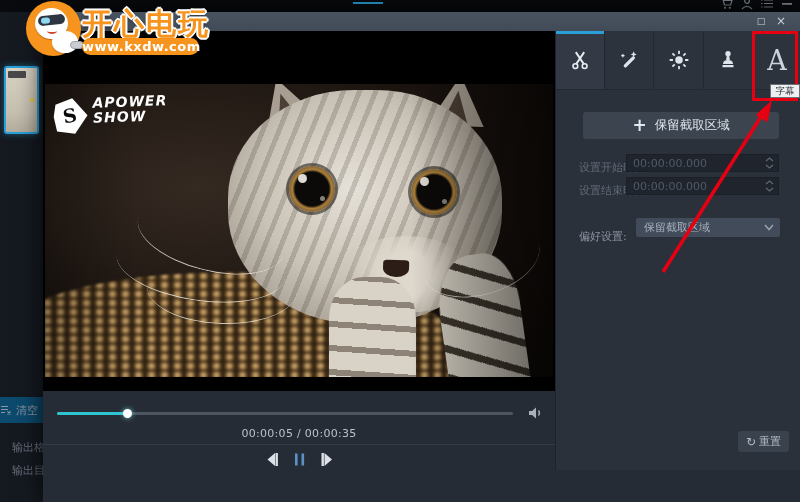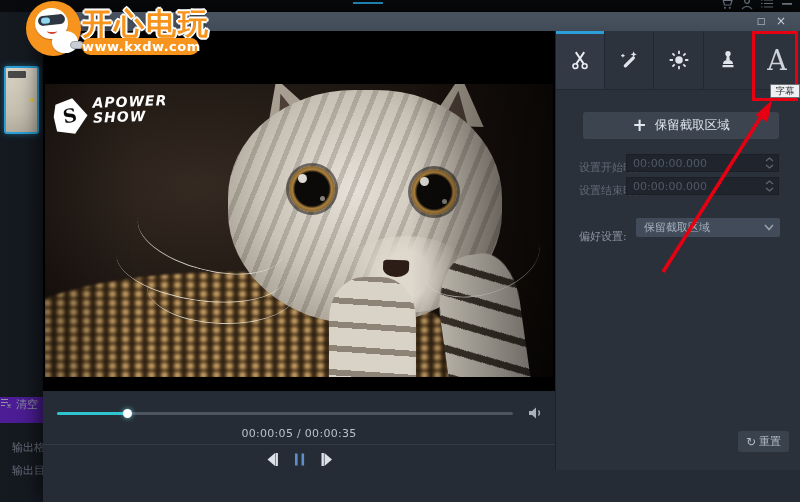--- a/index.html
+++ b/index.html
@@ -18,7 +18,7 @@
     background:linear-gradient(180deg,#d9d3c5,#c6c0b1 70%,#b4ad9e); box-shadow:0 0 6px rgba(42,159,216,.5); }
   .bg-thumb .mini-mark { position:absolute; left:2px; top:3px; width:18px; height:7px; background:rgba(40,40,45,.8); border-radius:1px; }
   .bg-thumb .mini-dot { position:absolute; right:3px; top:30px; width:4px; height:4px; border-radius:50%; background:#e8c93a; }
-  .bg-clear-row { position:absolute; left:0; top:397px; width:43px; height:26px; background:#4c1d95; display:flex; align-items:flex-start; gap:4px; color:#8b949f; font-size:11px; white-space:nowrap; overflow:hidden; }
+  .bg-clear-row { position:absolute; left:0; top:397px; width:43px; height:26px; background:#0c4a6e; display:flex; align-items:center; gap:4px; color:#8b949f; font-size:11px; white-space:nowrap; overflow:hidden; }
   .bg-out { position:absolute; left:12px; color:#68717d; font-size:11px; white-space:nowrap; }
   
   .modal { position:absolute; left:43px; top:12px; width:757px; height:490px; background:#262c35; box-shadow:0 0 24px rgba(0,0,0,.85); }

